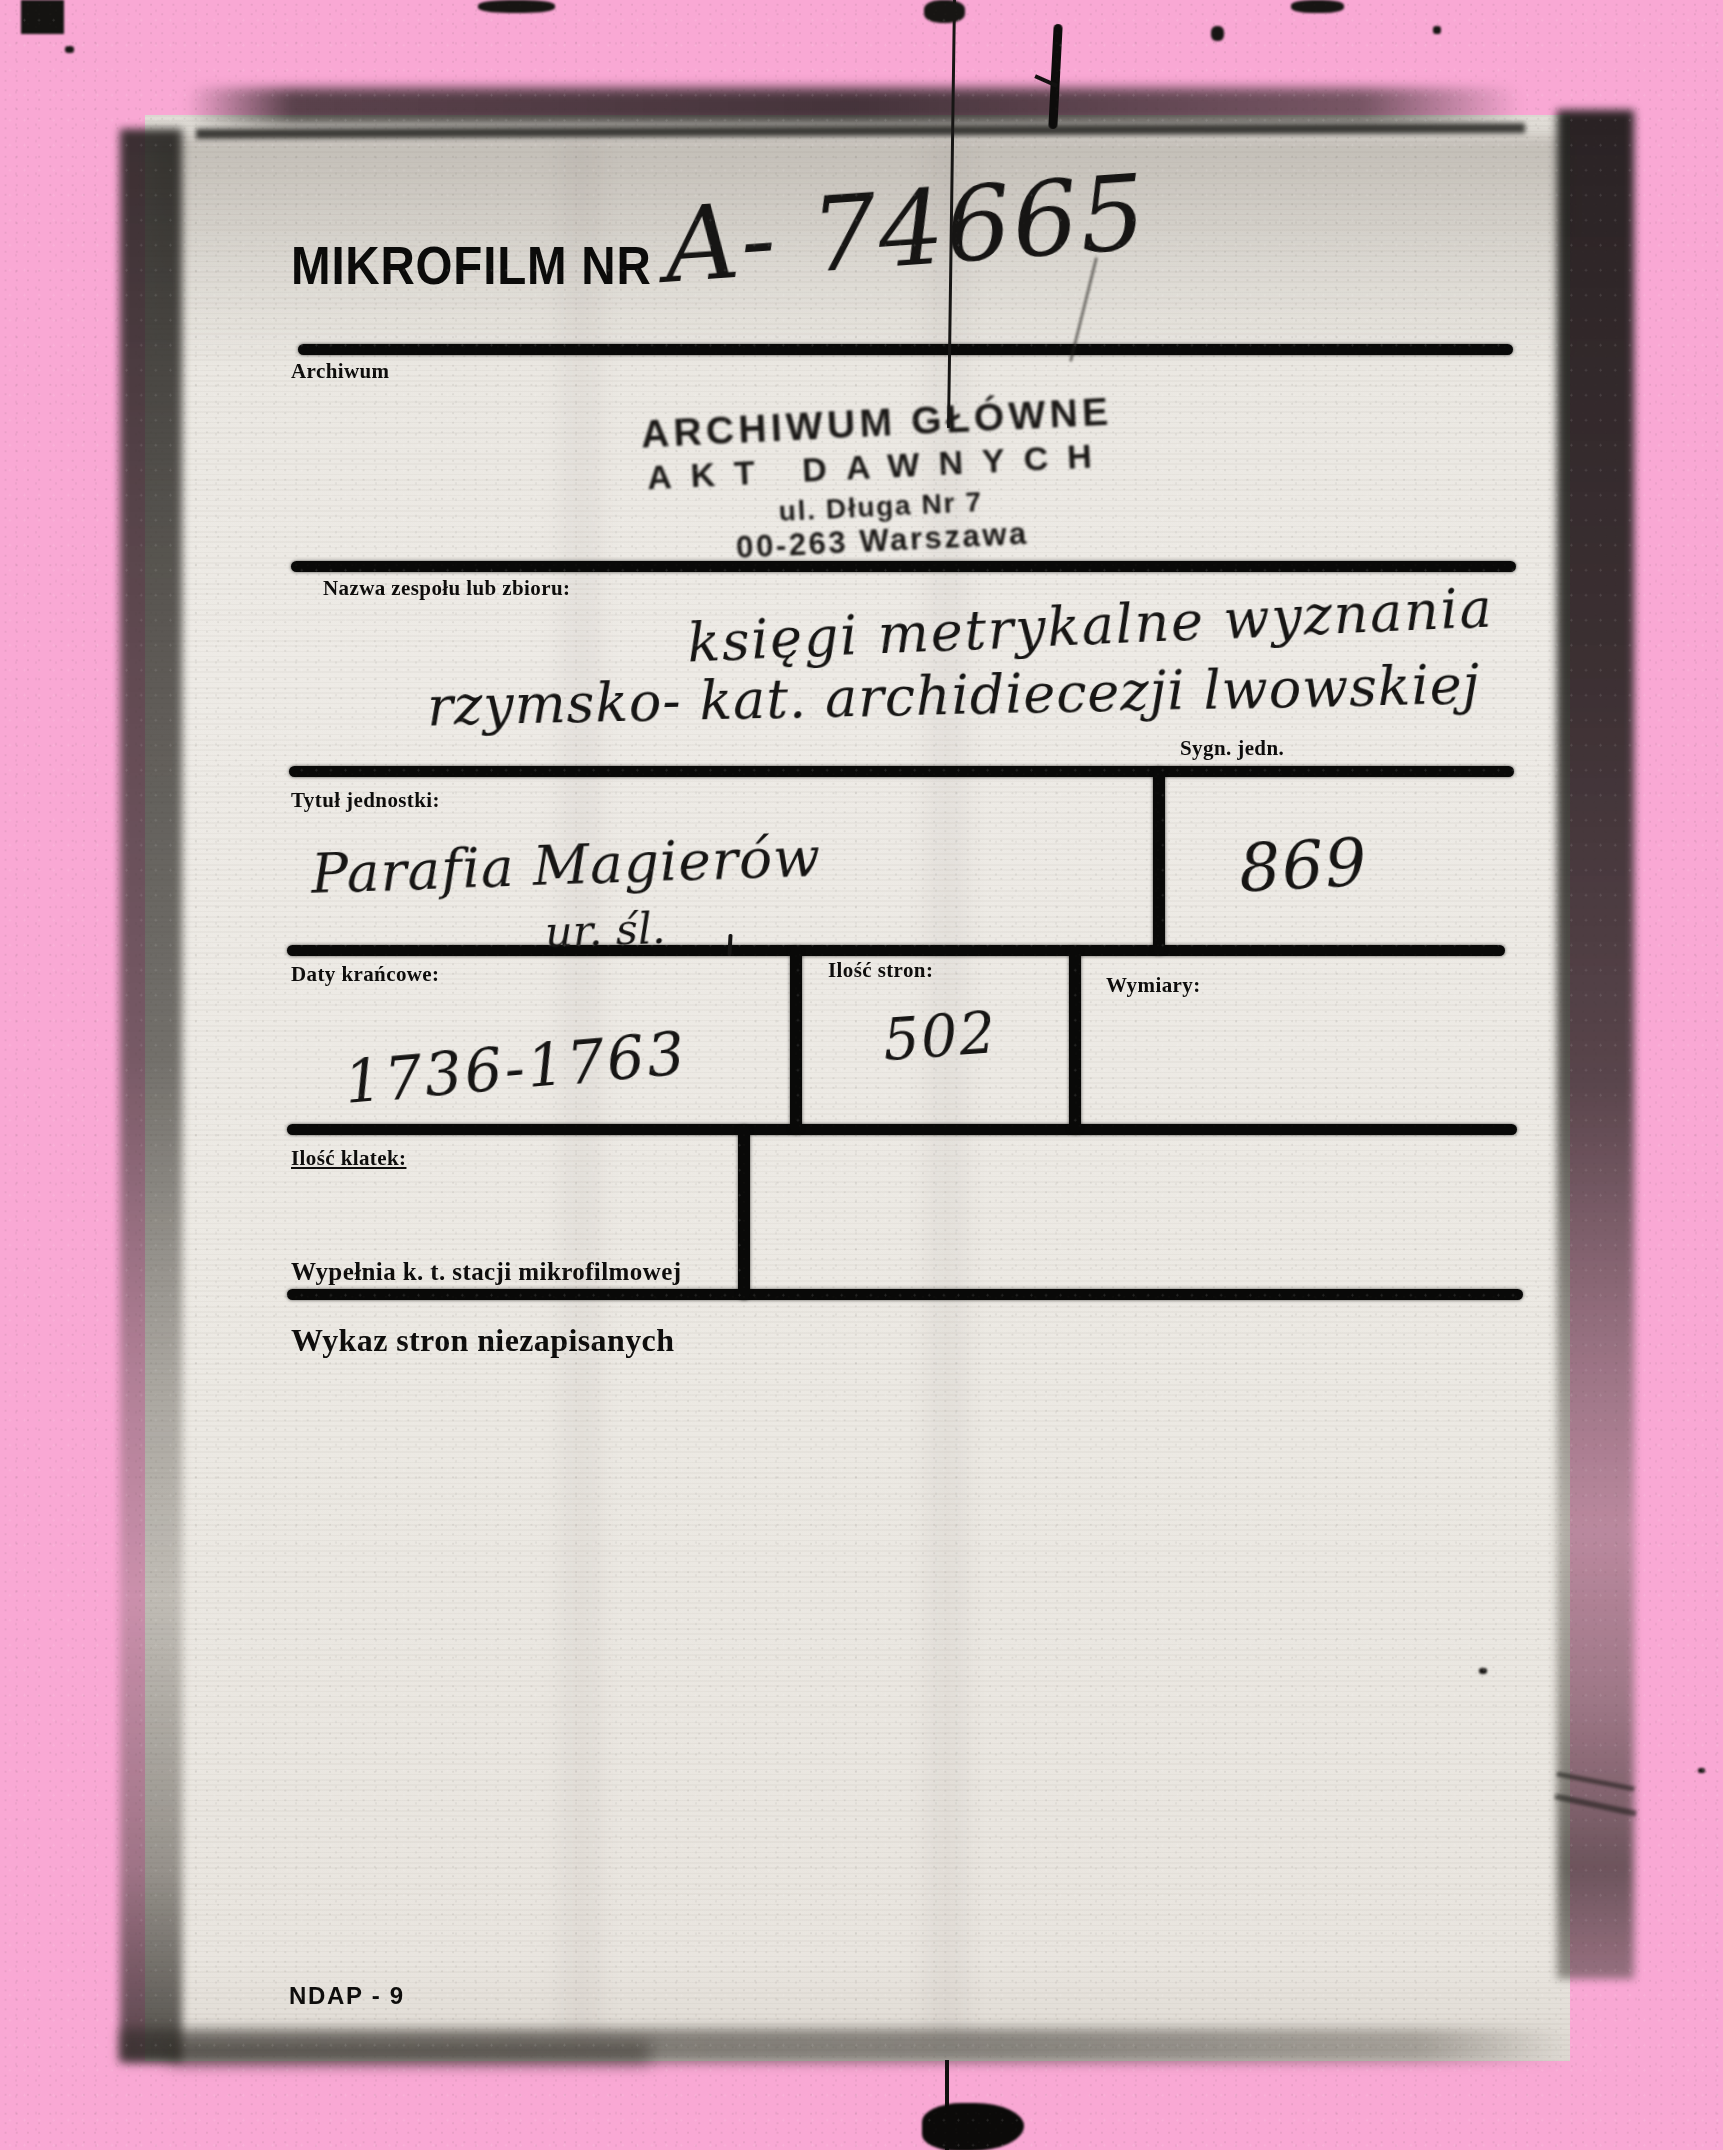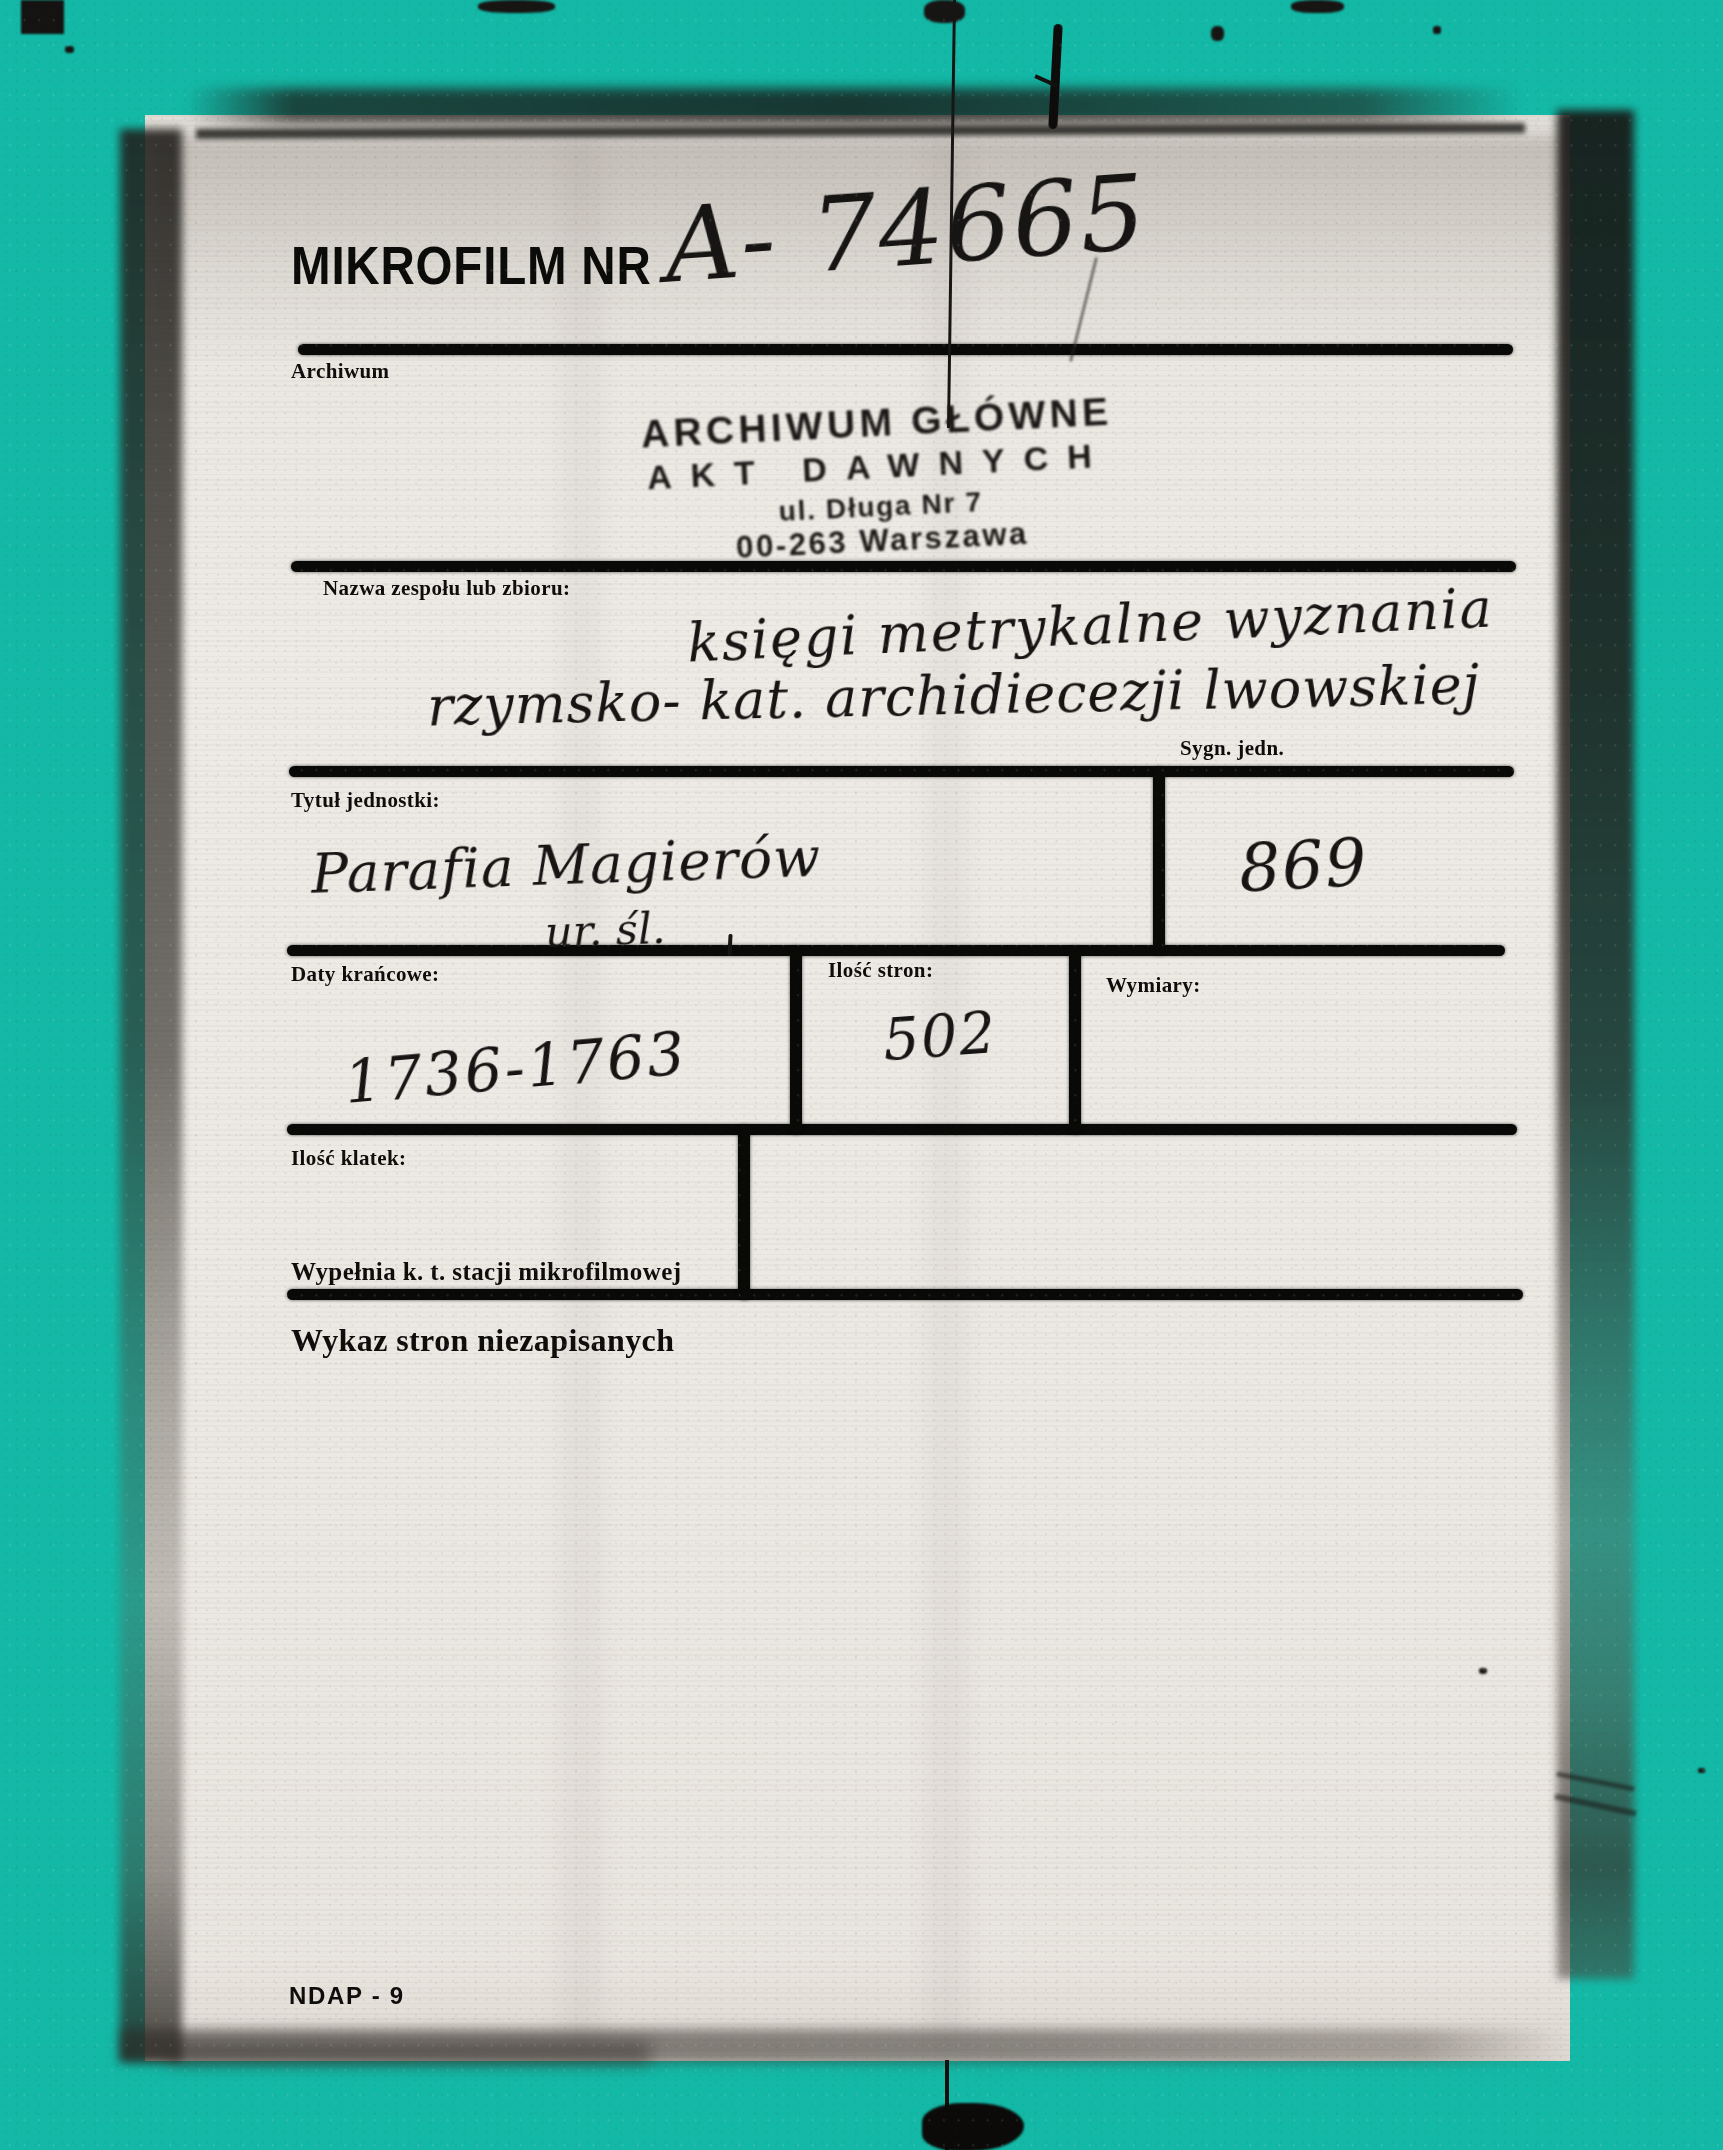--- a/index.html
+++ b/index.html
@@ -3,7 +3,7 @@
 <meta charset="utf-8">
 <style>
   html,body{margin:0;padding:0;background:#f8f7f4;}
-  .scan{position:relative;width:1723px;height:2151px;background:#14b8a6;overflow:hidden;
+  .scan{position:relative;width:1723px;height:2151px;background:#f9a8d4;overflow:hidden;
         font-family:"Liberation Serif",serif;}
 
   

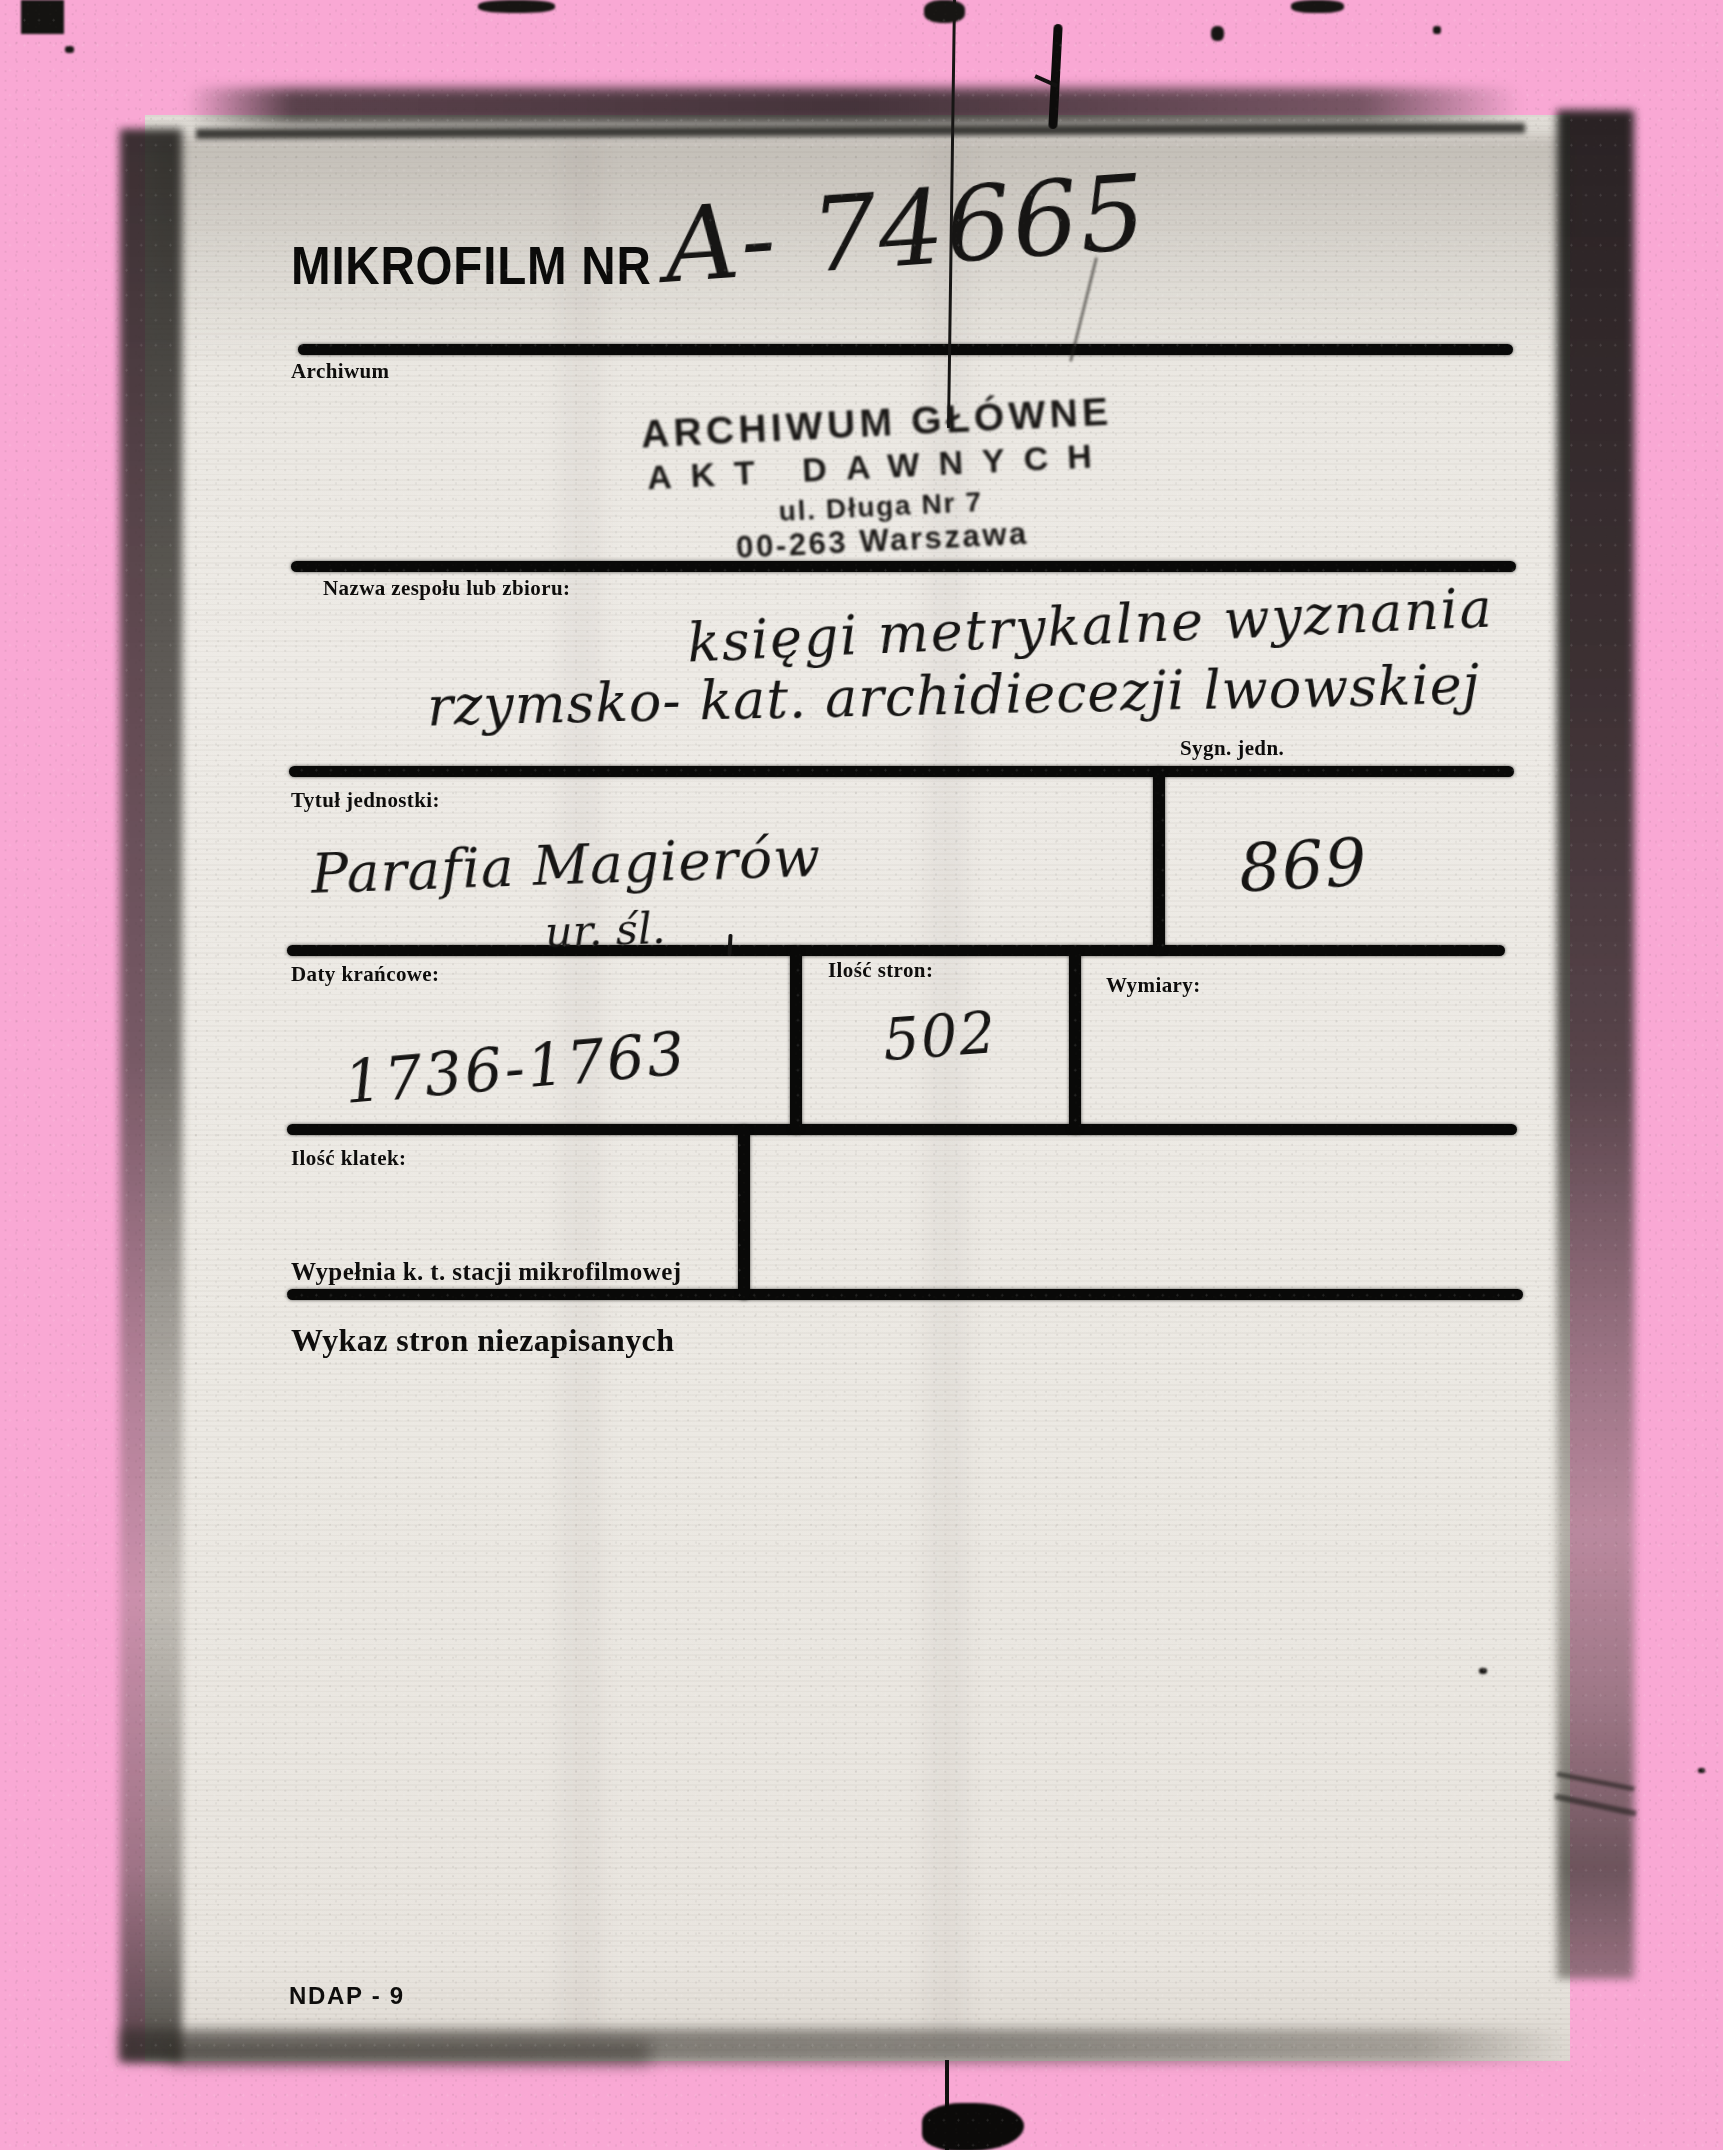--- a/index.html
+++ b/index.html
@@ -46,7 +46,7 @@
   .lbl.daty{left:291px;top:962px;}
   .lbl.stron{left:828px;top:958px;text-align:center;}
   .lbl.wymiary{left:1106px;top:957px;margin-top:16px;}
-  .lbl.klatki{left:291px;top:1146px;}
+  .lbl.klatki{left:291px;top:1146px;text-decoration:underline;}
   .lbl.wypelnia{left:291px;top:1258px;font-size:25px;}
   .lbl.wykaz{left:291px;top:1322px;font-size:32px;}
   .lbl.ndap{left:289px;top:1982px;font-family:"Liberation Sans",sans-serif;font-size:24px;letter-spacing:1.7px;}

